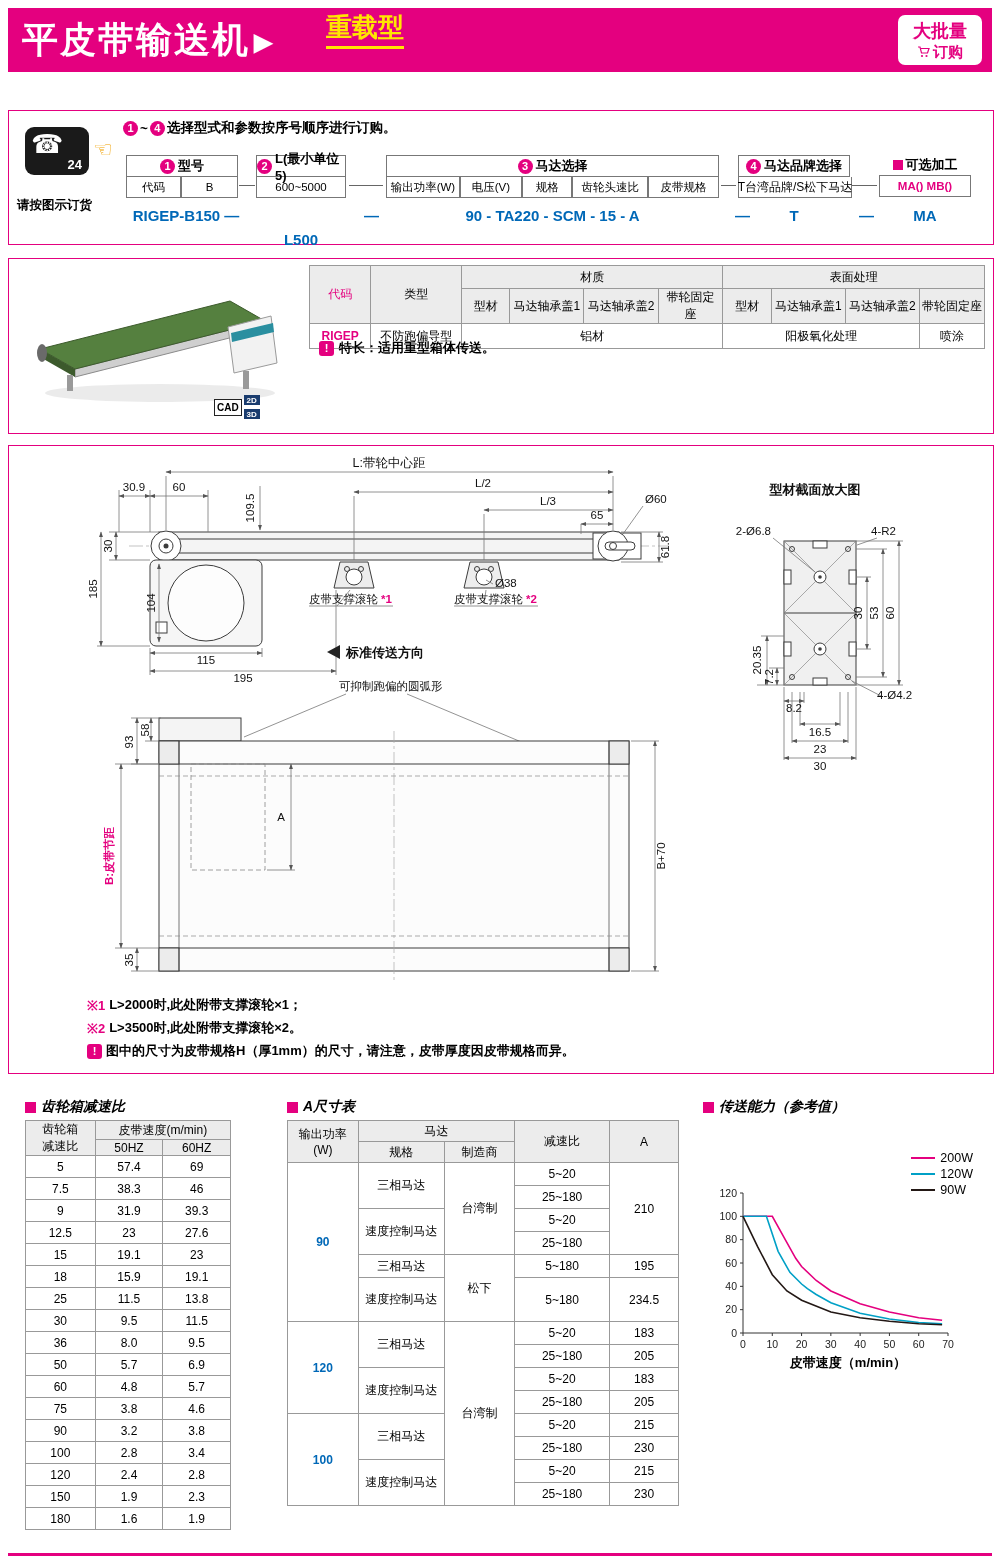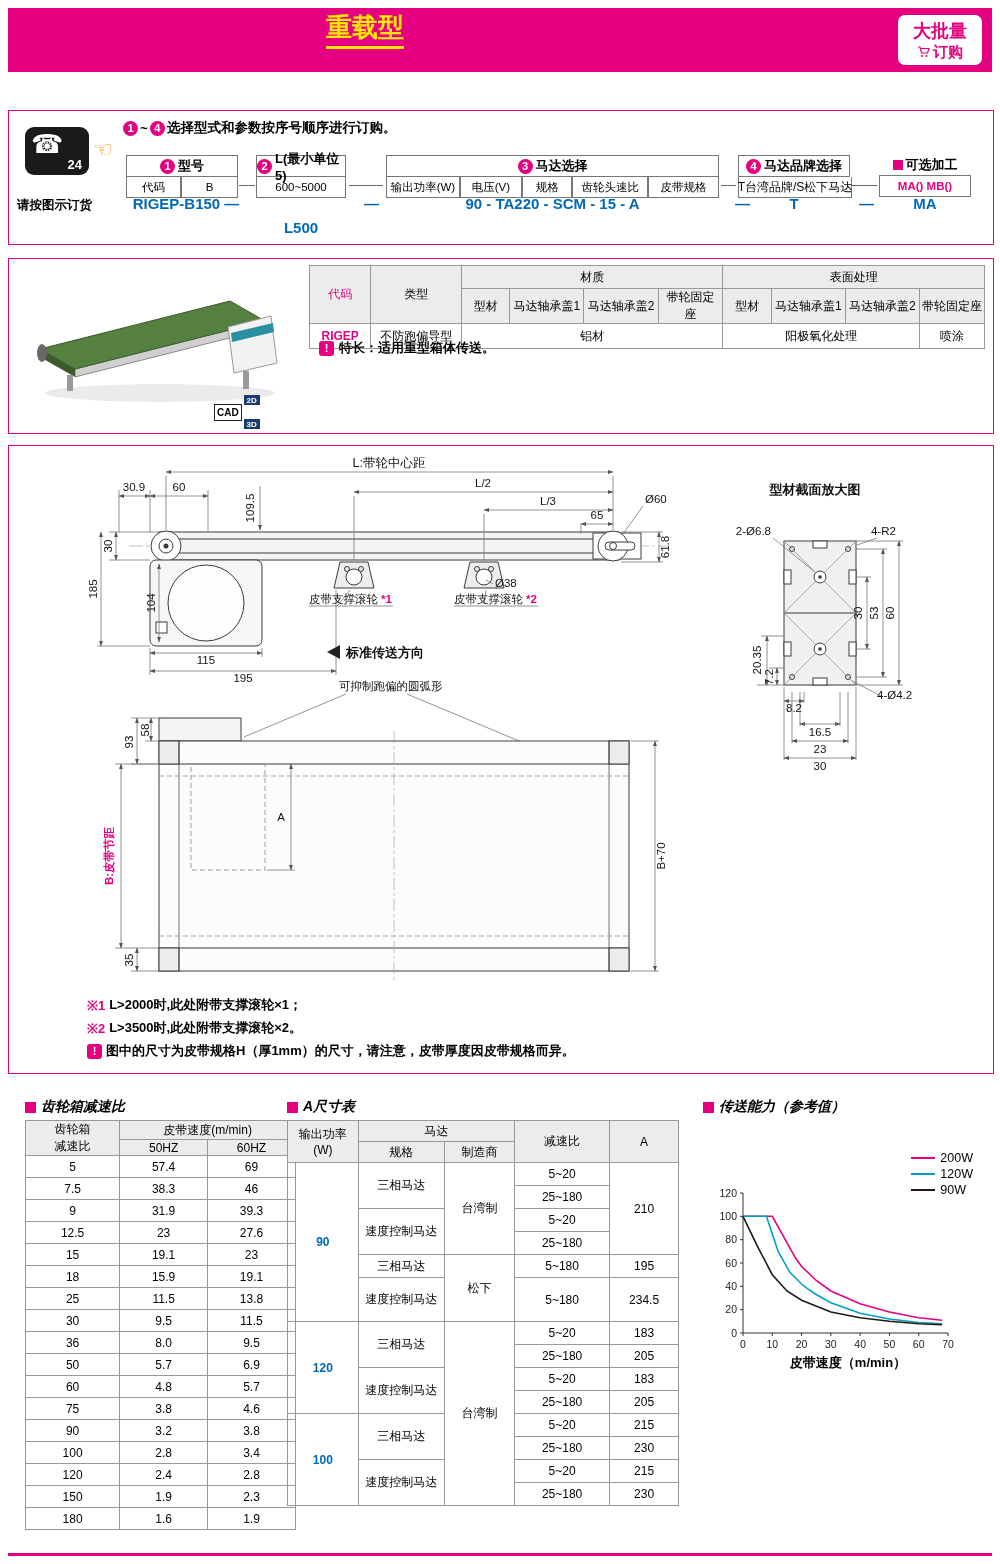--- a/index.html
+++ b/index.html
@@ -78,6 +78,7 @@
 <body>
 
 <div class="header">
+  <div class="h-title"><span>平皮带输送机</span><span class="h-arrow">▶</span></div>
   <div class="h-type">重载型</div>
   <div class="badge">
     <div class="b1">大批量</div>

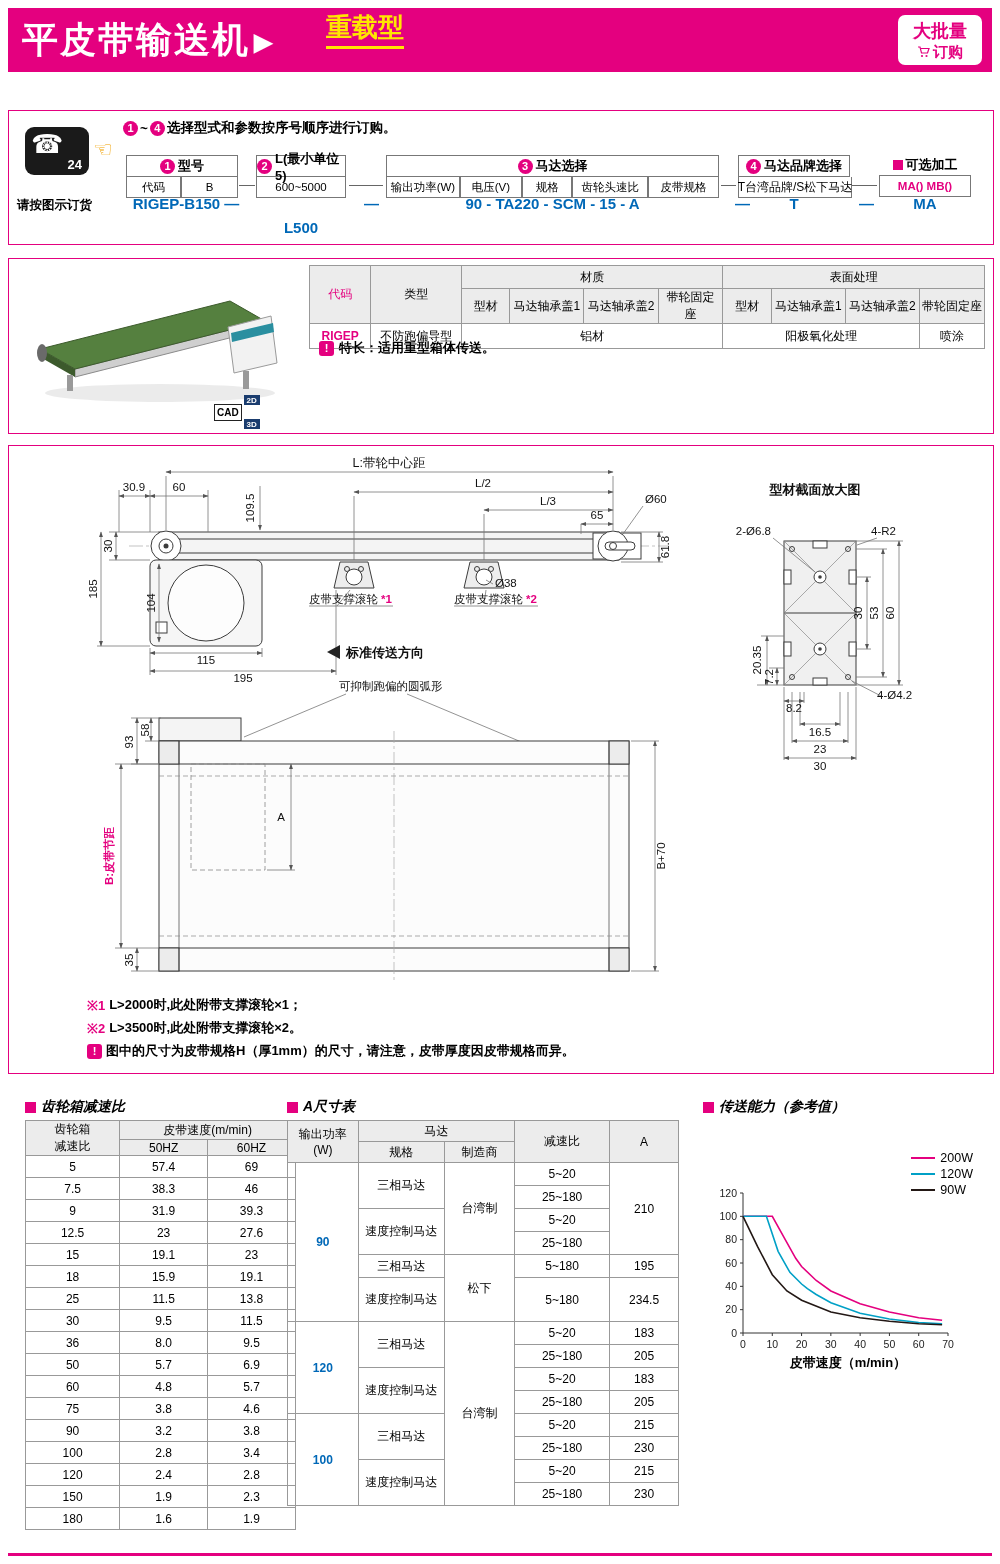--- a/index.html
+++ b/index.html
@@ -30,7 +30,7 @@
   .fcell{border:1px solid #777;border-top:none;height:20px;font-size:11.5px;display:flex;align-items:center;justify-content:center;white-space:nowrap;}
   .sq-s{display:inline-block;width:10px;height:10px;background:#e4007f;}
   .ma-cell{color:#e4007f;font-weight:bold;}
-  .exv{position:absolute;top:84px;color:#0068b7;font-weight:bold;font-size:15px;white-space:nowrap;text-align:center;}
+  .exv{position:absolute;top:96px;color:#0068b7;font-weight:bold;font-size:15px;white-space:nowrap;text-align:center;}
   .conn{position:absolute;top:74px;height:1px;background:#666;}
   
   .stab{border-collapse:collapse;font-size:12px;}

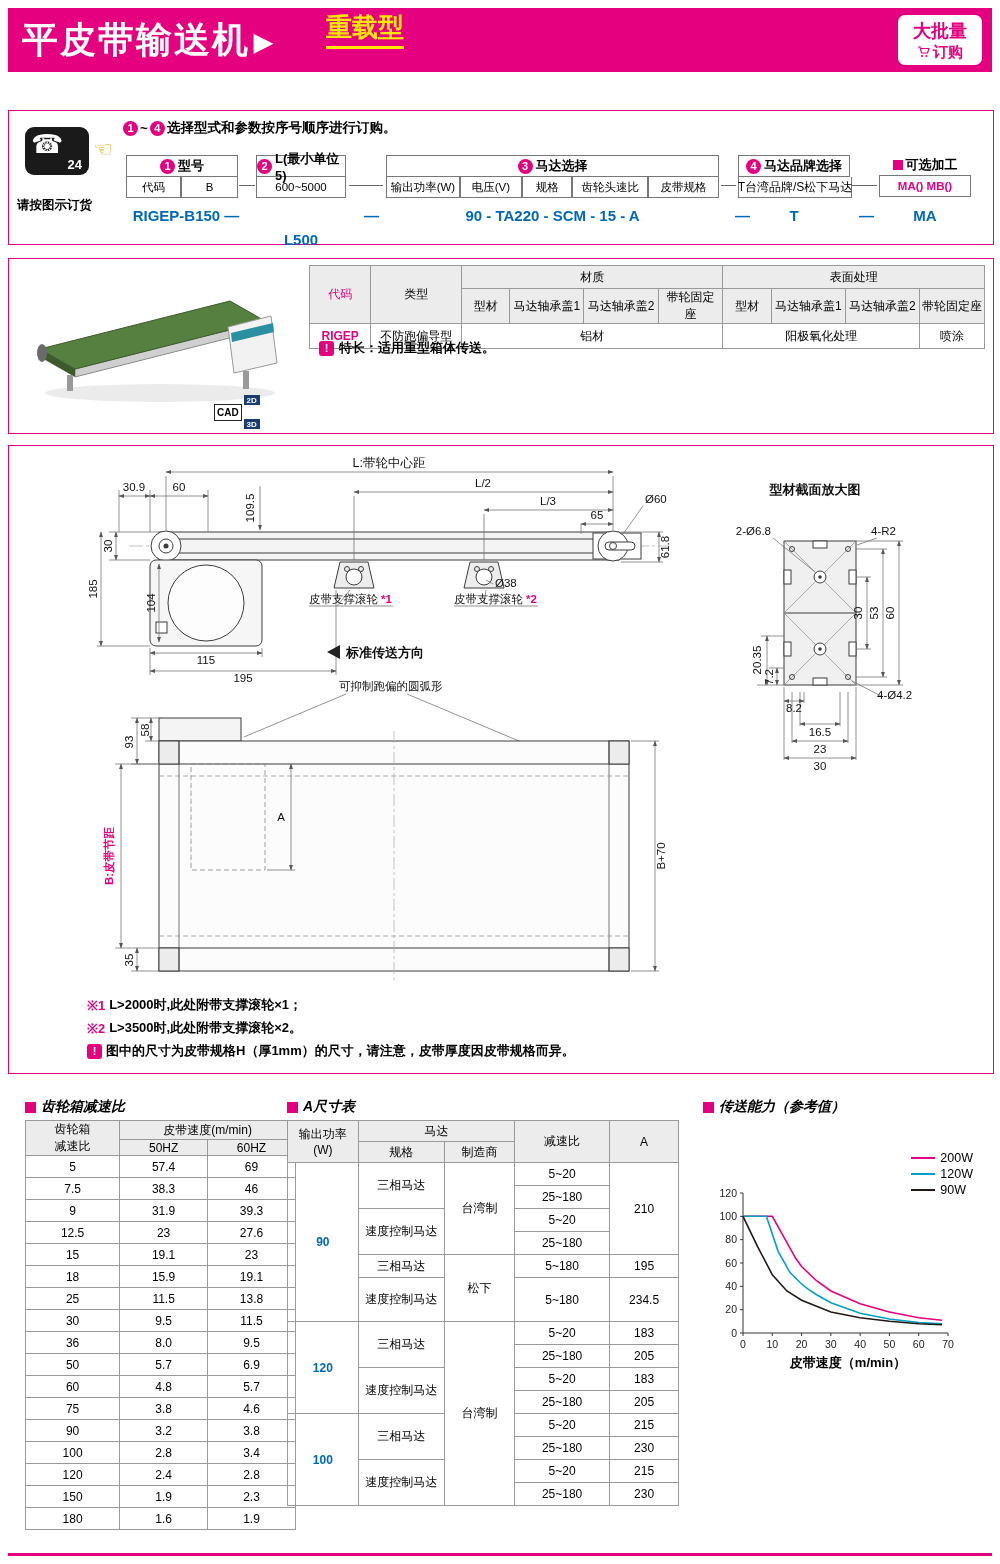--- a/index.html
+++ b/index.html
@@ -43,7 +43,7 @@
   .excl{display:inline-flex;width:15px;height:15px;background:#e4007f;color:#fff;font-weight:bold;font-size:11px;align-items:center;justify-content:center;border-radius:3px;flex:none;}
   .cad-badge{position:absolute;left:205px;top:136px;display:flex;align-items:center;gap:2px;}
   .cad-main{border:1.5px solid #222;font-size:10px;font-weight:bold;padding:2px 2px;background:#fff;}
-  .cad-col{display:flex;flex-direction:column;gap:14px;}
+  .cad-col{display:flex;flex-direction:column;gap:4px;}
   .cad-sq{background:#1a3c6e;color:#fff;font-size:8px;font-weight:bold;width:16px;height:10px;display:flex;align-items:center;justify-content:center;}
   
   svg text{font-family:"Liberation Sans",sans-serif;font-size:11.5px;fill:#111;stroke:none;}

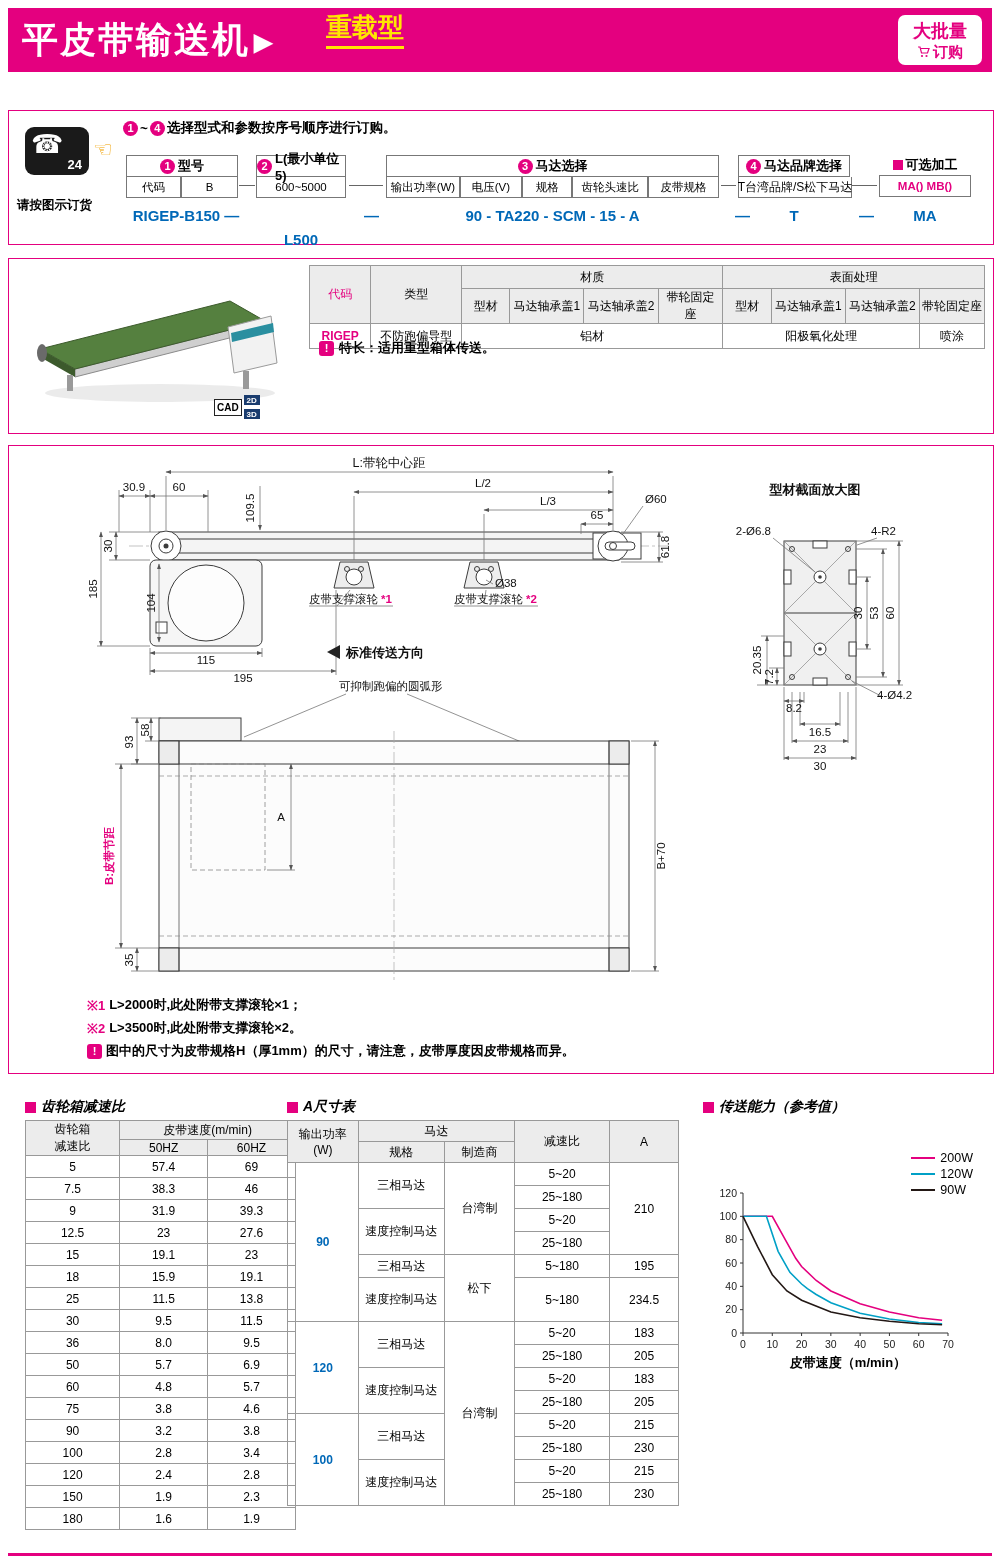--- a/index.html
+++ b/index.html
@@ -60,7 +60,7 @@
   .gtab th,.gtab td,.atab th,.atab td{border:1px solid #999;text-align:center;padding:0 2px;}
   .gtab th,.atab th{background:#ececec;font-weight:normal;font-size:12px;}
   .gtab td{height:21px;}
-  .gtab{left:25px;top:1120px;width:271px;}
+  .gtab{left:25px;top:1120px;width:206px;}
   .atab{left:287px;top:1120px;width:392px;}
   .atab td{height:22px;}
   .atab th{height:20px;}

